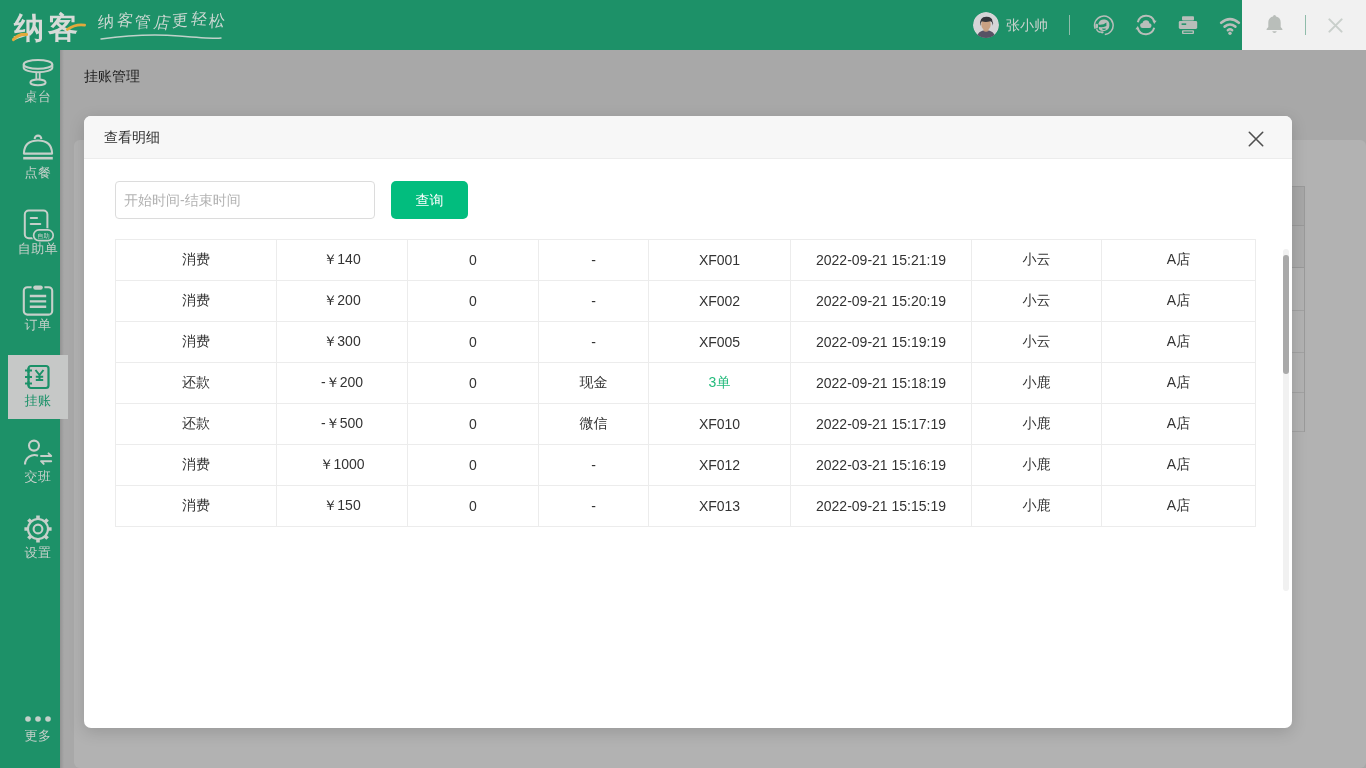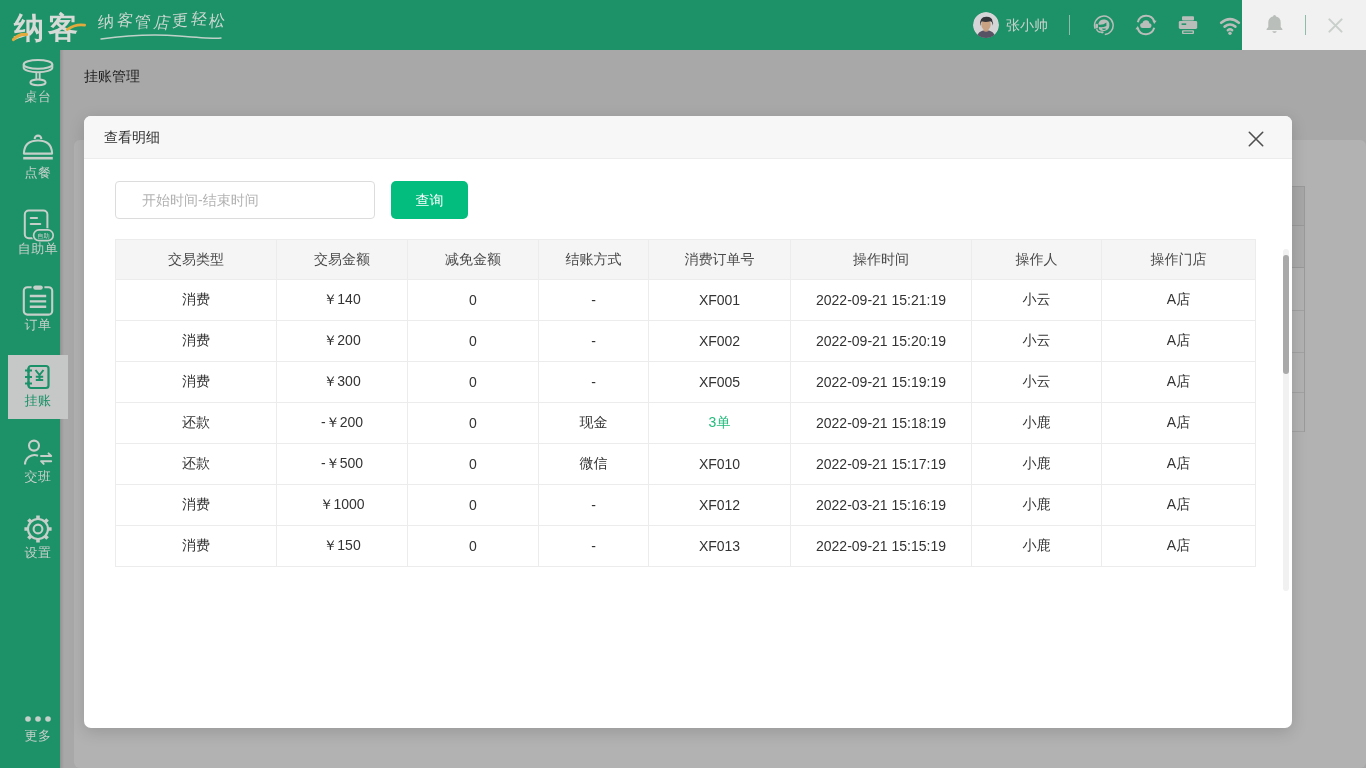--- a/index.html
+++ b/index.html
@@ -33,7 +33,7 @@
   #mhead { position:absolute; left:0; top:0; width:100%; height:43px; background:#f7f7f7; border-bottom:1px solid #ececec; border-radius:7px 7px 0 0; }
   #mtitle { position:absolute; left:20px; top:0; line-height:43px; font-size:14px; color:#2f2f2f; }
   
-  #minput { position:absolute; left:31px; top:65px; width:260px; height:38px; border:1px solid #dcdcdc; border-radius:4px; line-height:36px; padding-left:26px; color:#b2b2b2; font-size:14px; }
+  #minput { position:absolute; left:31px; top:65px; width:260px; height:38px; border:1px solid #dcdcdc; border-radius:4px; line-height:36px; padding-left:8px; color:#b2b2b2; font-size:14px; }
   #mbtn { position:absolute; left:307px; top:65px; width:77px; height:38px; background:#02bd7e; border-radius:5px; color:#fff; font-size:14px; text-align:center; line-height:38px; }
 
   table { position:absolute; left:31px; top:123px; width:1140px; border-collapse:collapse; table-layout:fixed; }

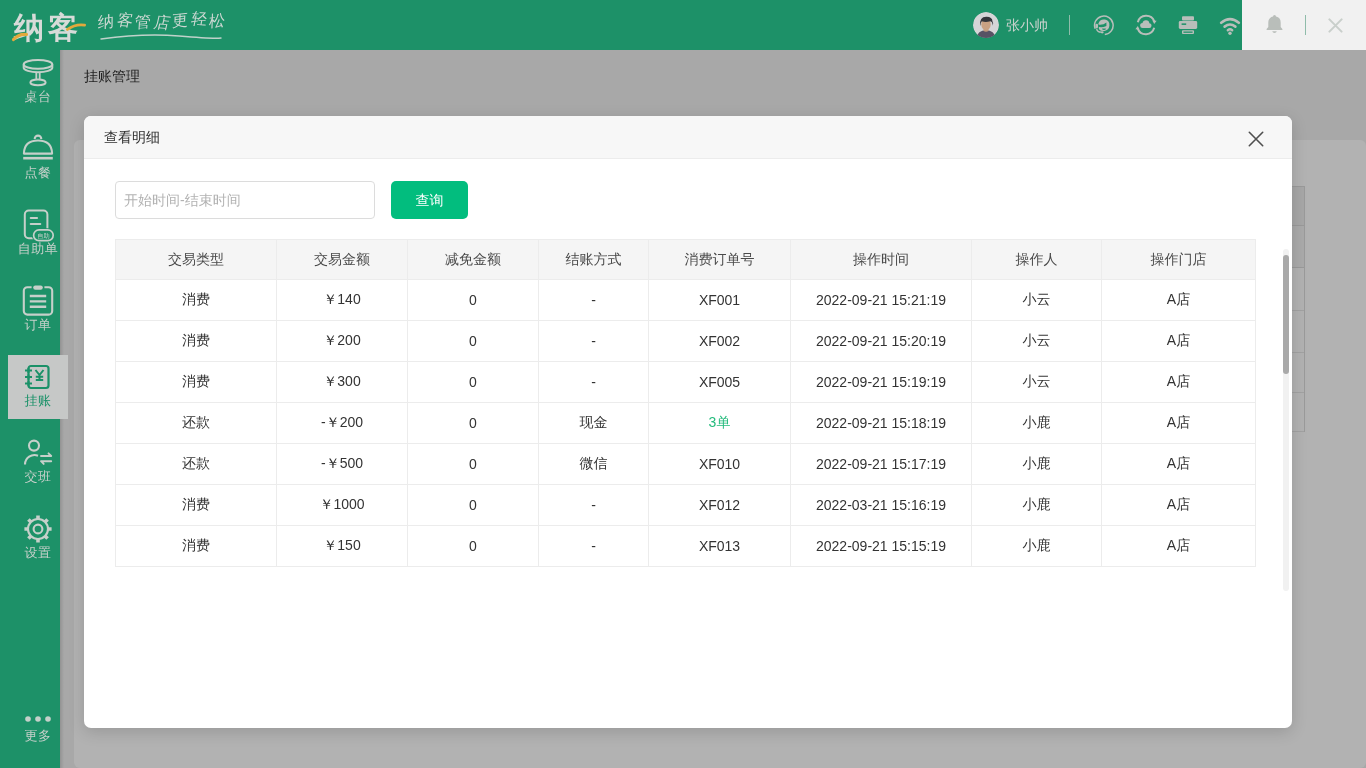--- a/index.html
+++ b/index.html
@@ -239,16 +239,6 @@
         <col style="width:154px">
     </colgroup>
     <tbody>
-        <tr>
-          <th>交易类型</th>
-          <th>交易金额</th>
-          <th>减免金额</th>
-          <th>结账方式</th>
-          <th>消费订单号</th>
-          <th>操作时间</th>
-          <th>操作人</th>
-          <th>操作门店</th>
-        </tr>
     <tr>
           <td>消费</td>
           <td>￥140</td>

